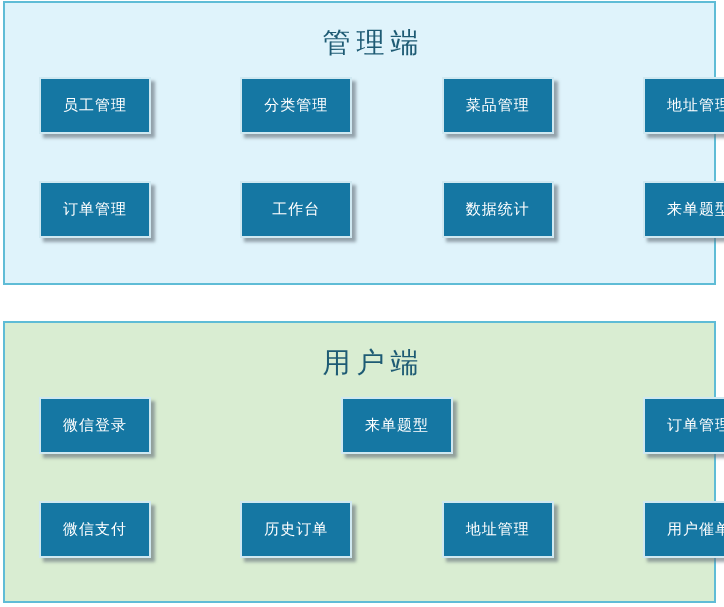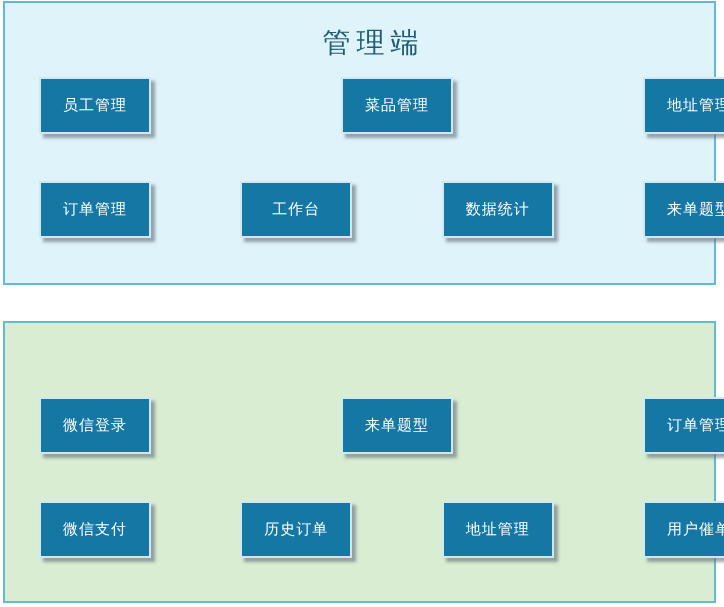--- a/index.html
+++ b/index.html
@@ -82,6 +82,9 @@
         <span class="node-label">员工管理</span>
       </div>
       <div class="node">
+        <span class="node-label">分类管理</span>
+      </div>
+      <div class="node">
         <span class="node-label">菜品管理</span>
       </div>
       <div class="node">

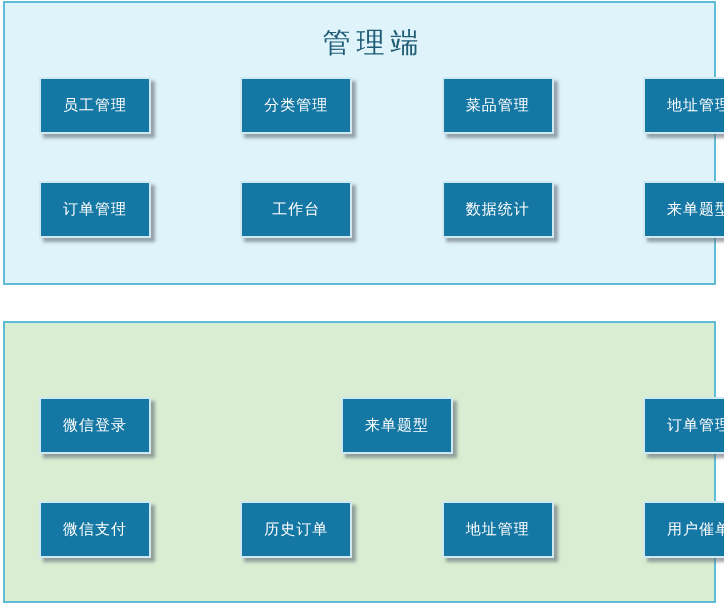--- a/index.html
+++ b/index.html
@@ -108,6 +108,7 @@
   </section>
 
   <section class="panel panel-user" style="background: rgb(217, 237, 210); border-color: rgb(95, 188, 214);">
+    <h2 class="panel-title">用户端</h2>
     <div class="row row-1">
       <div class="node">
         <span class="node-label">微信登录</span>

